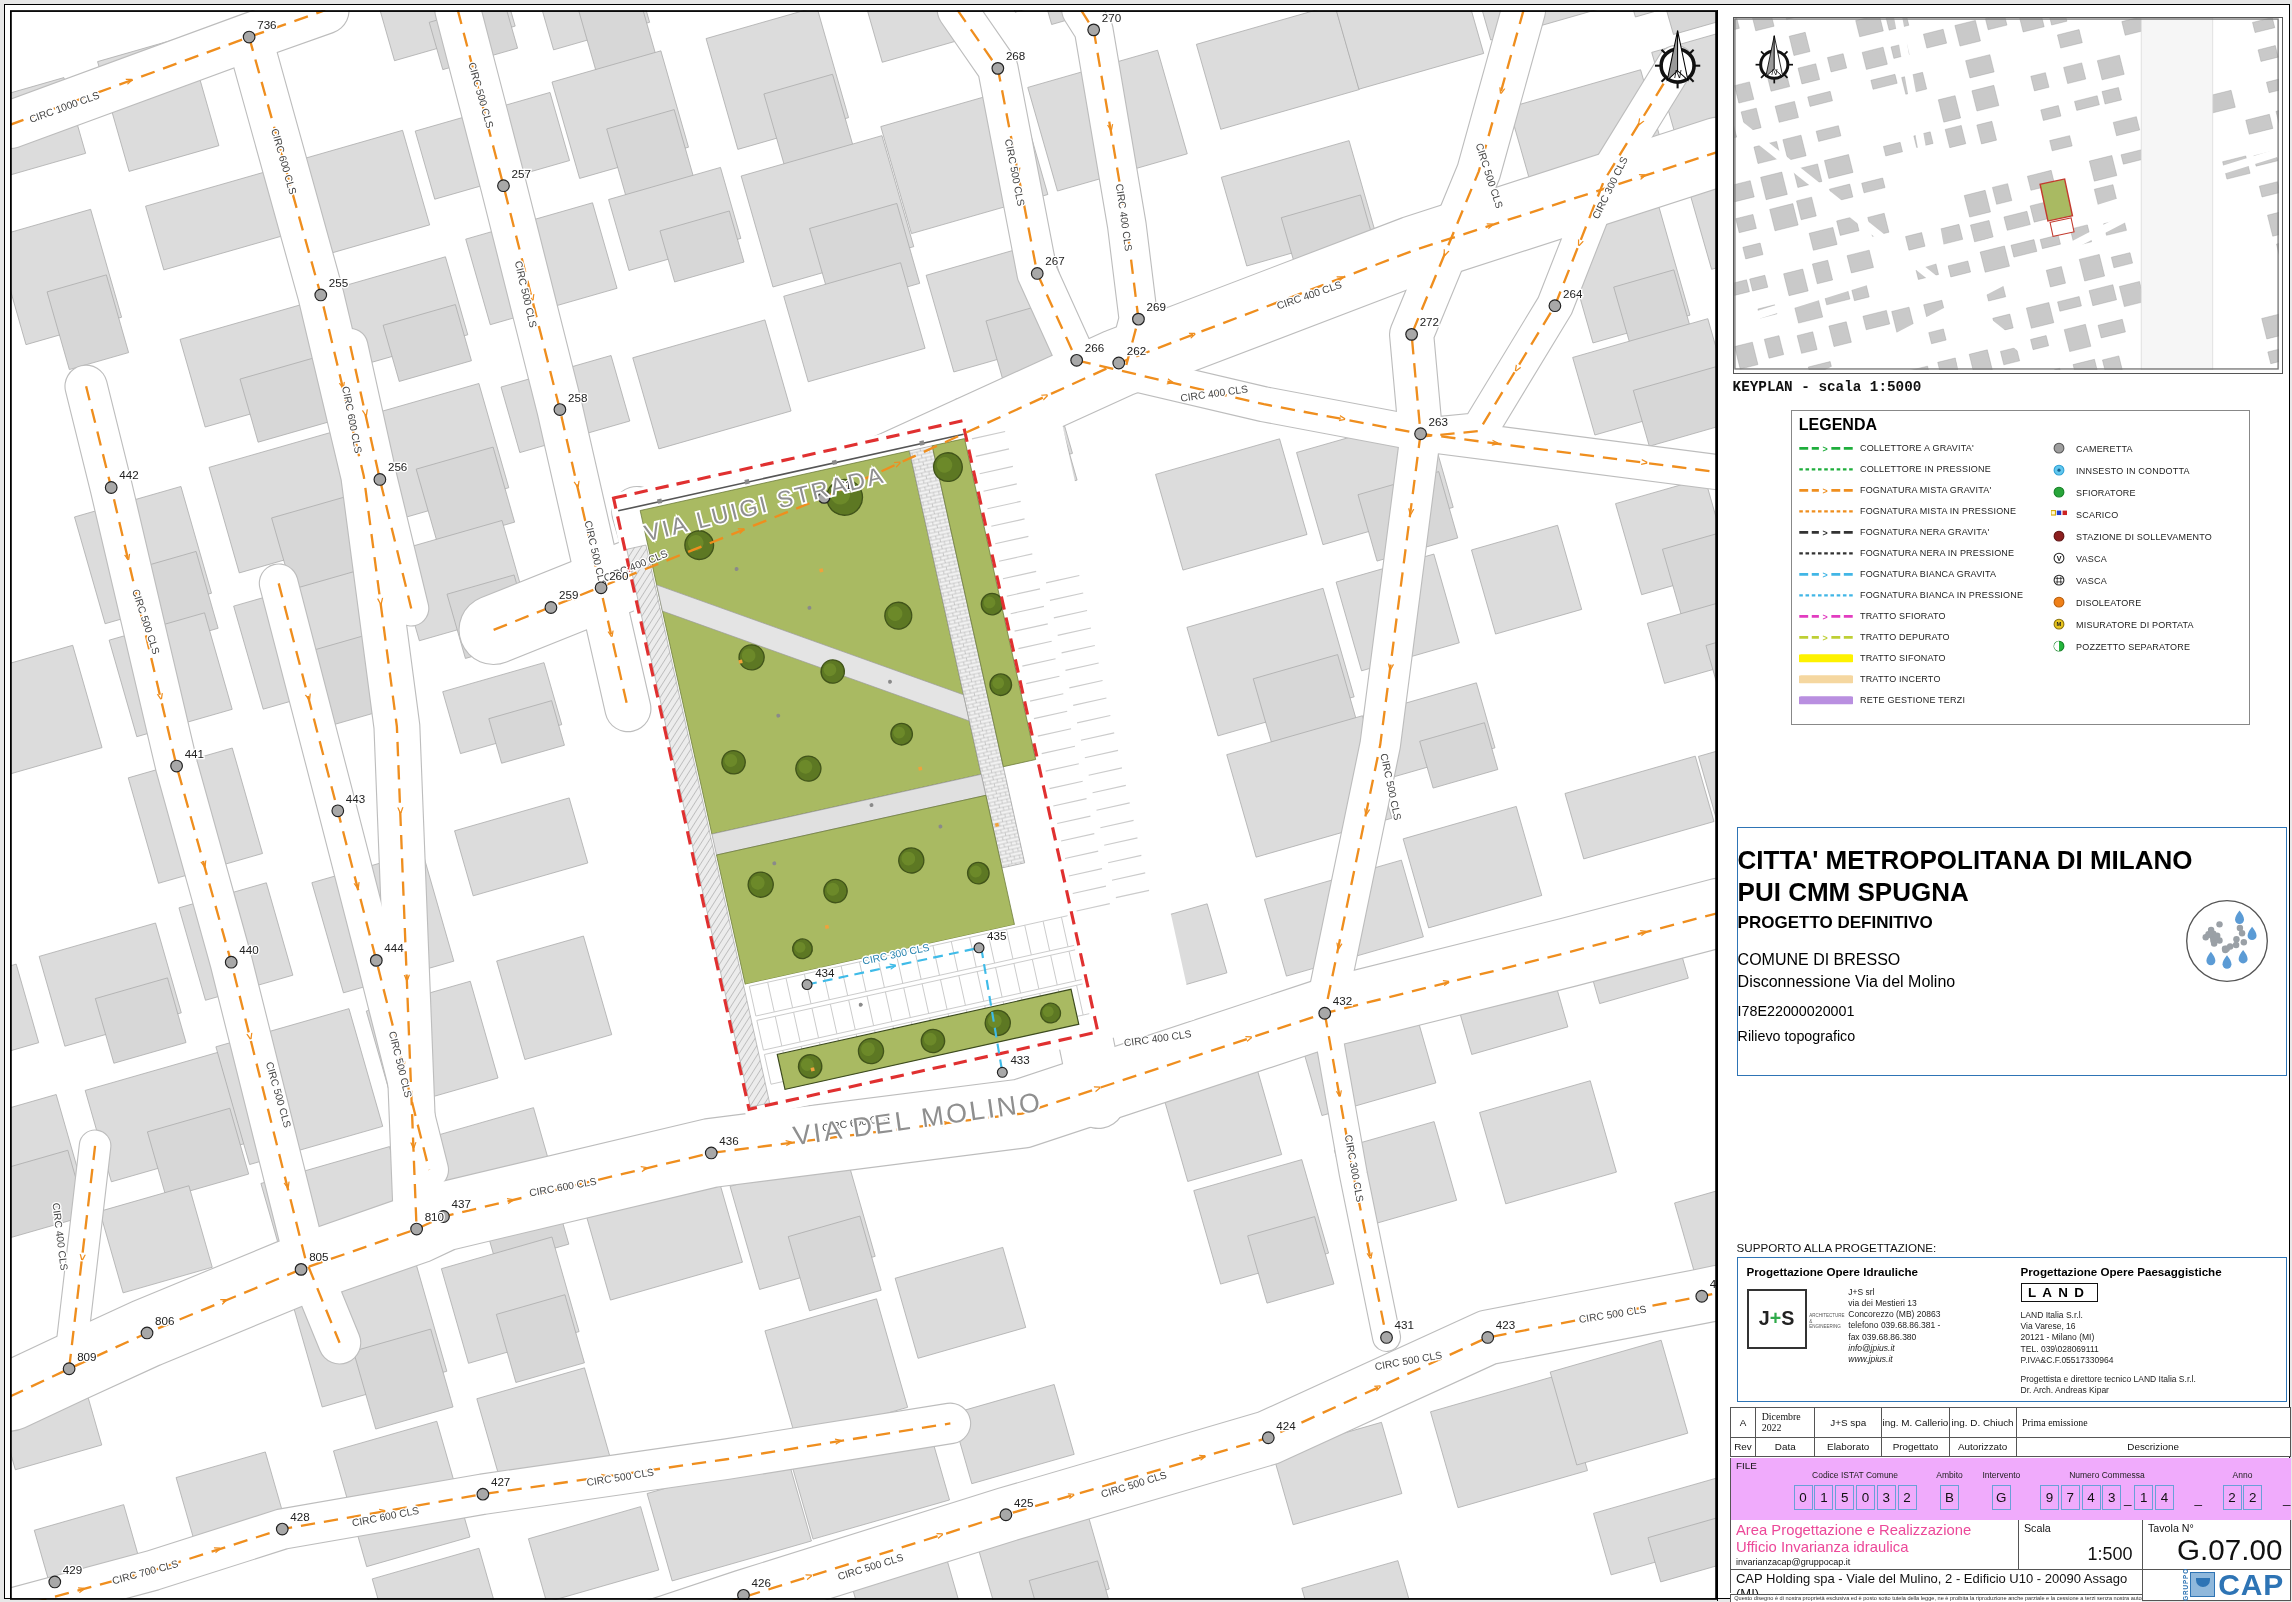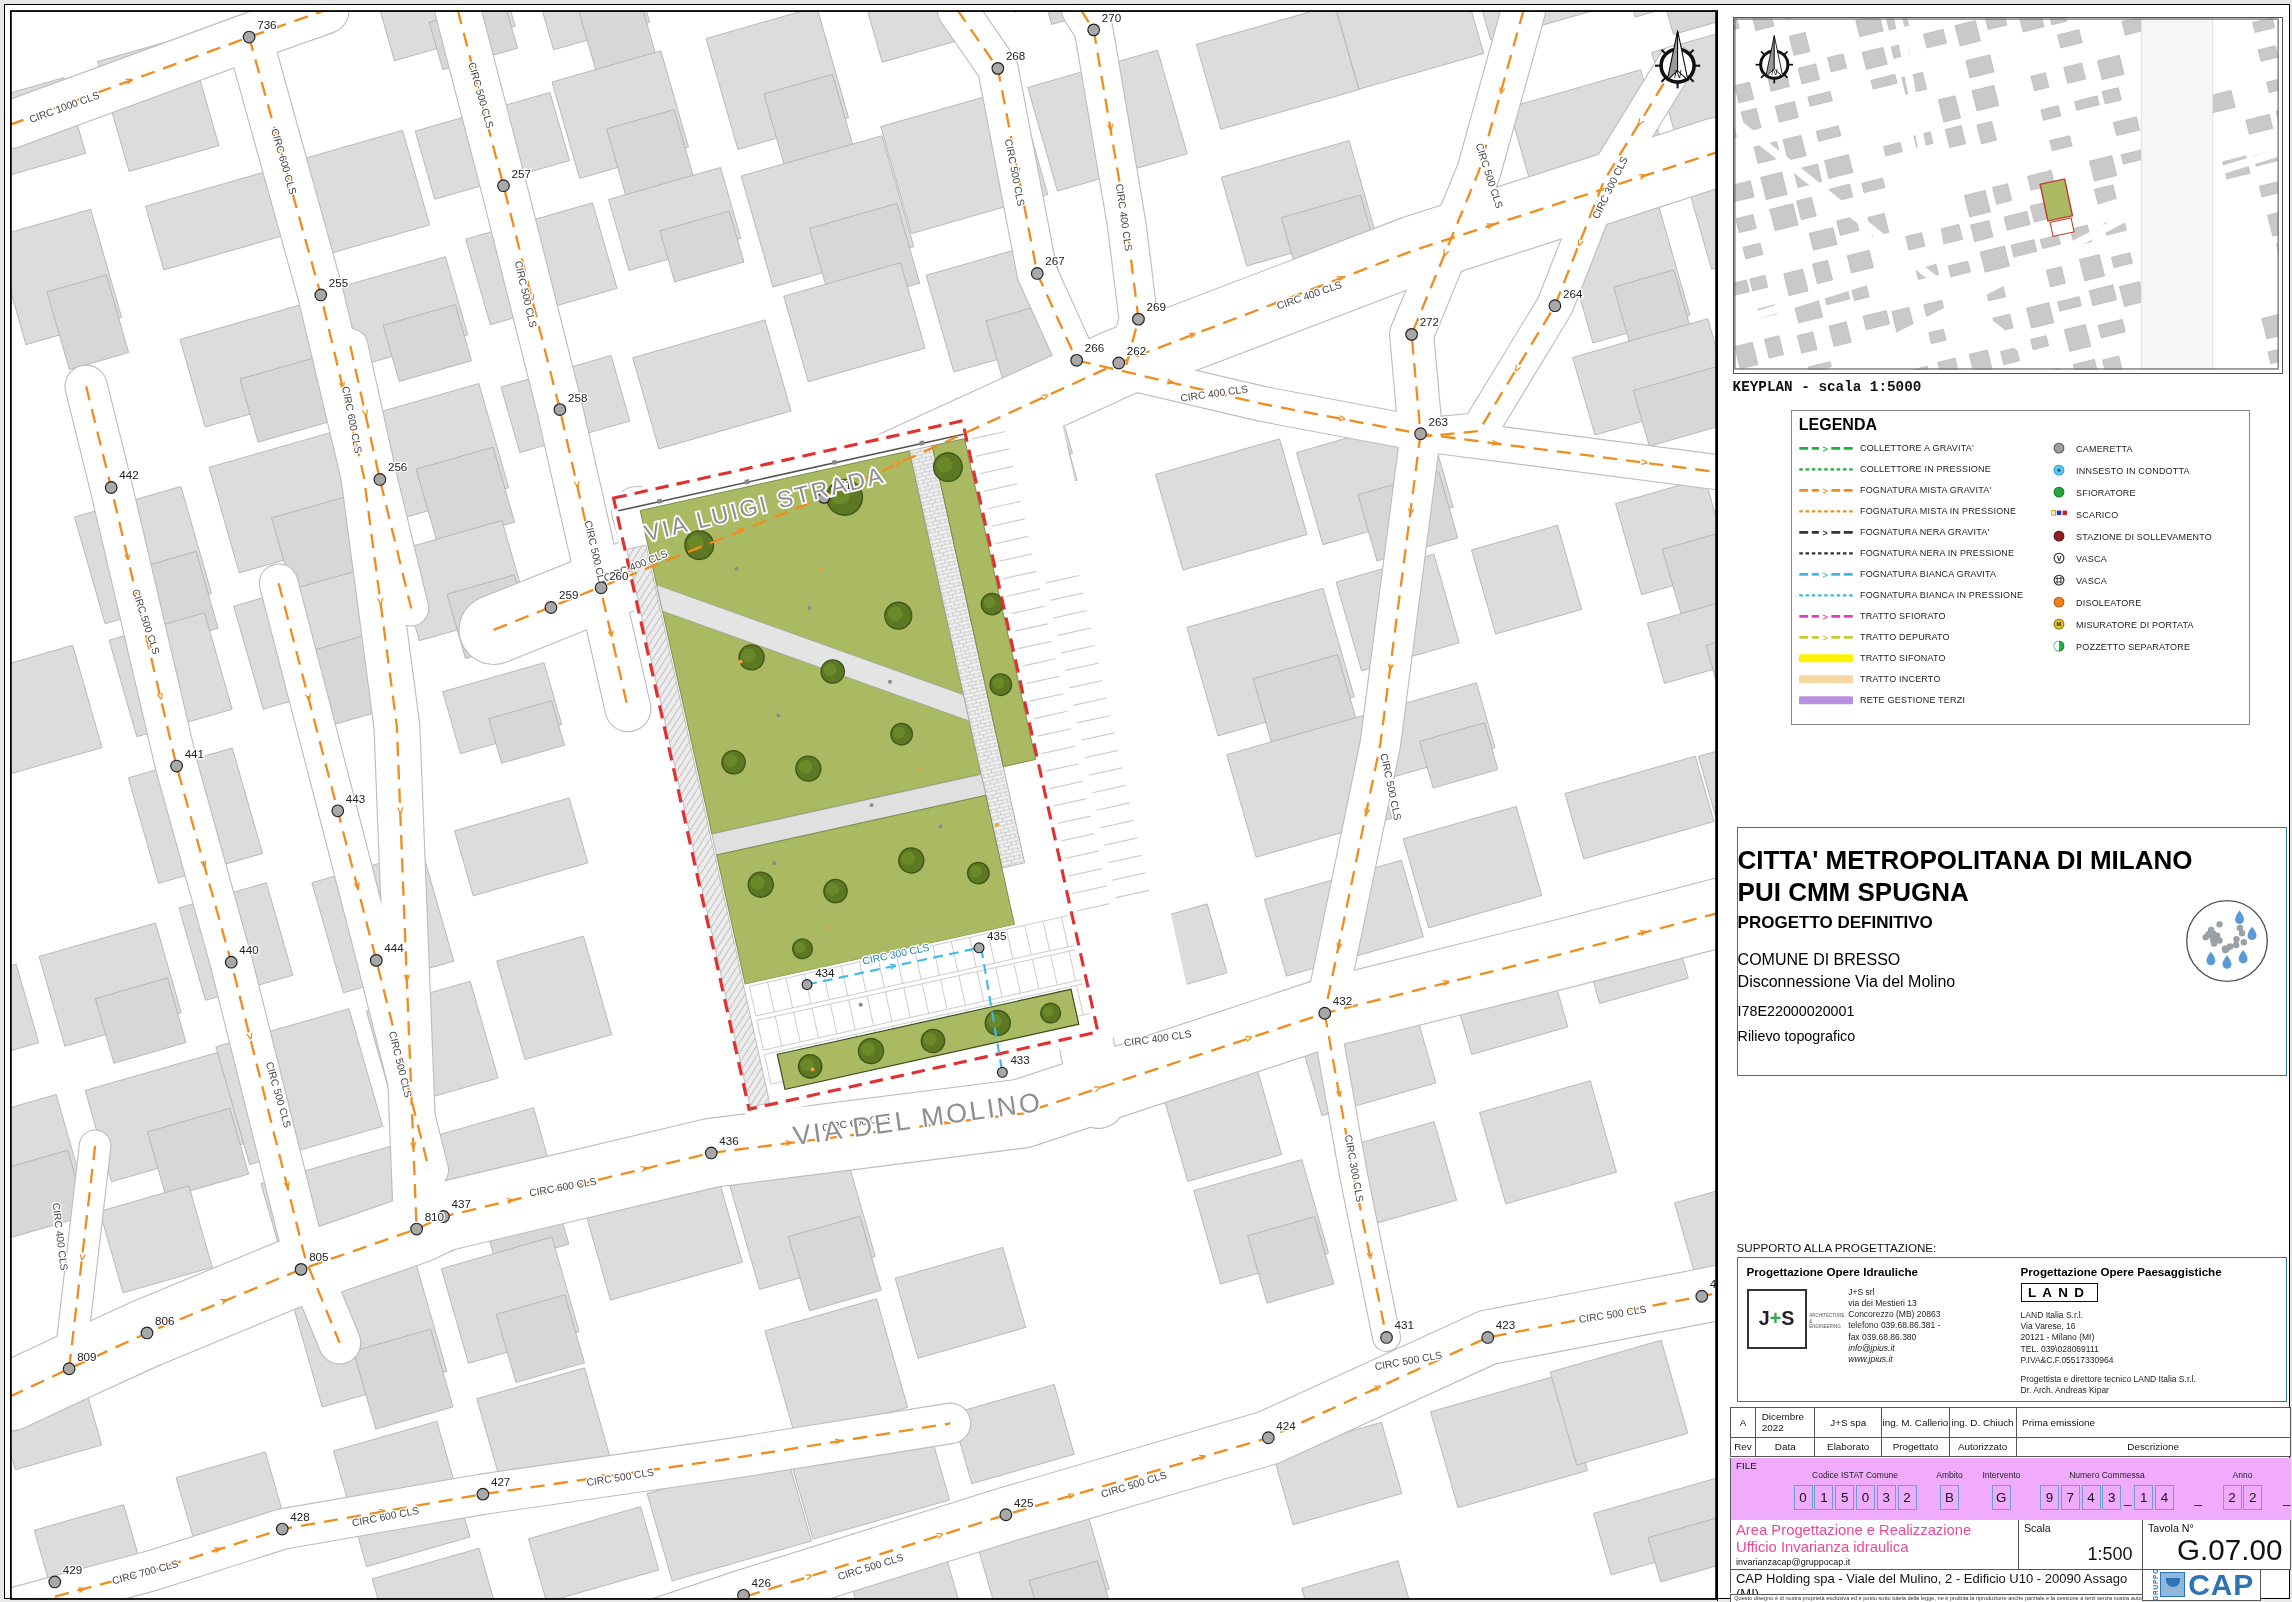--- a/index.html
+++ b/index.html
@@ -43,7 +43,7 @@
   .sup-lines2{font-size:8.5px;line-height:11.2px;color:#222;margin-top:8px;}
   .rev-table{left:1725px;top:1402px;width:561px;height:50px;display:grid;grid-template-columns:4.6% 10.5% 12% 12% 12% 48.9%;grid-template-rows:30px 19.7px;border-top:0.9px solid #555;border-left:0.9px solid #555;box-sizing:border-box;background:#fff;}
   .rev-table div{border-right:0.9px solid #555;border-bottom:0.9px solid #555;font-size:9.9px;display:flex;align-items:center;justify-content:center;color:#111;overflow:hidden;}
-  .rev-table .lft{justify-content:flex-start;padding-left:5.4px;}
+  .rev-table .lft{justify-content:flex-start;padding-left:5.4px;font-family:Liberation Serif, serif;}
   .file-block{left:1725px;top:1453px;width:561px;height:63px;border-left:0.9px solid #555;border-bottom:0.9px solid #555;box-sizing:border-box;background:#f0abfc;}
   .file-label{font-size:9.9px;color:#111;position:absolute;left:5.4px;top:2.7px;}
   .fgroups{position:absolute;left:63px;top:12.5px;display:flex;align-items:flex-end;gap:19.7px;}

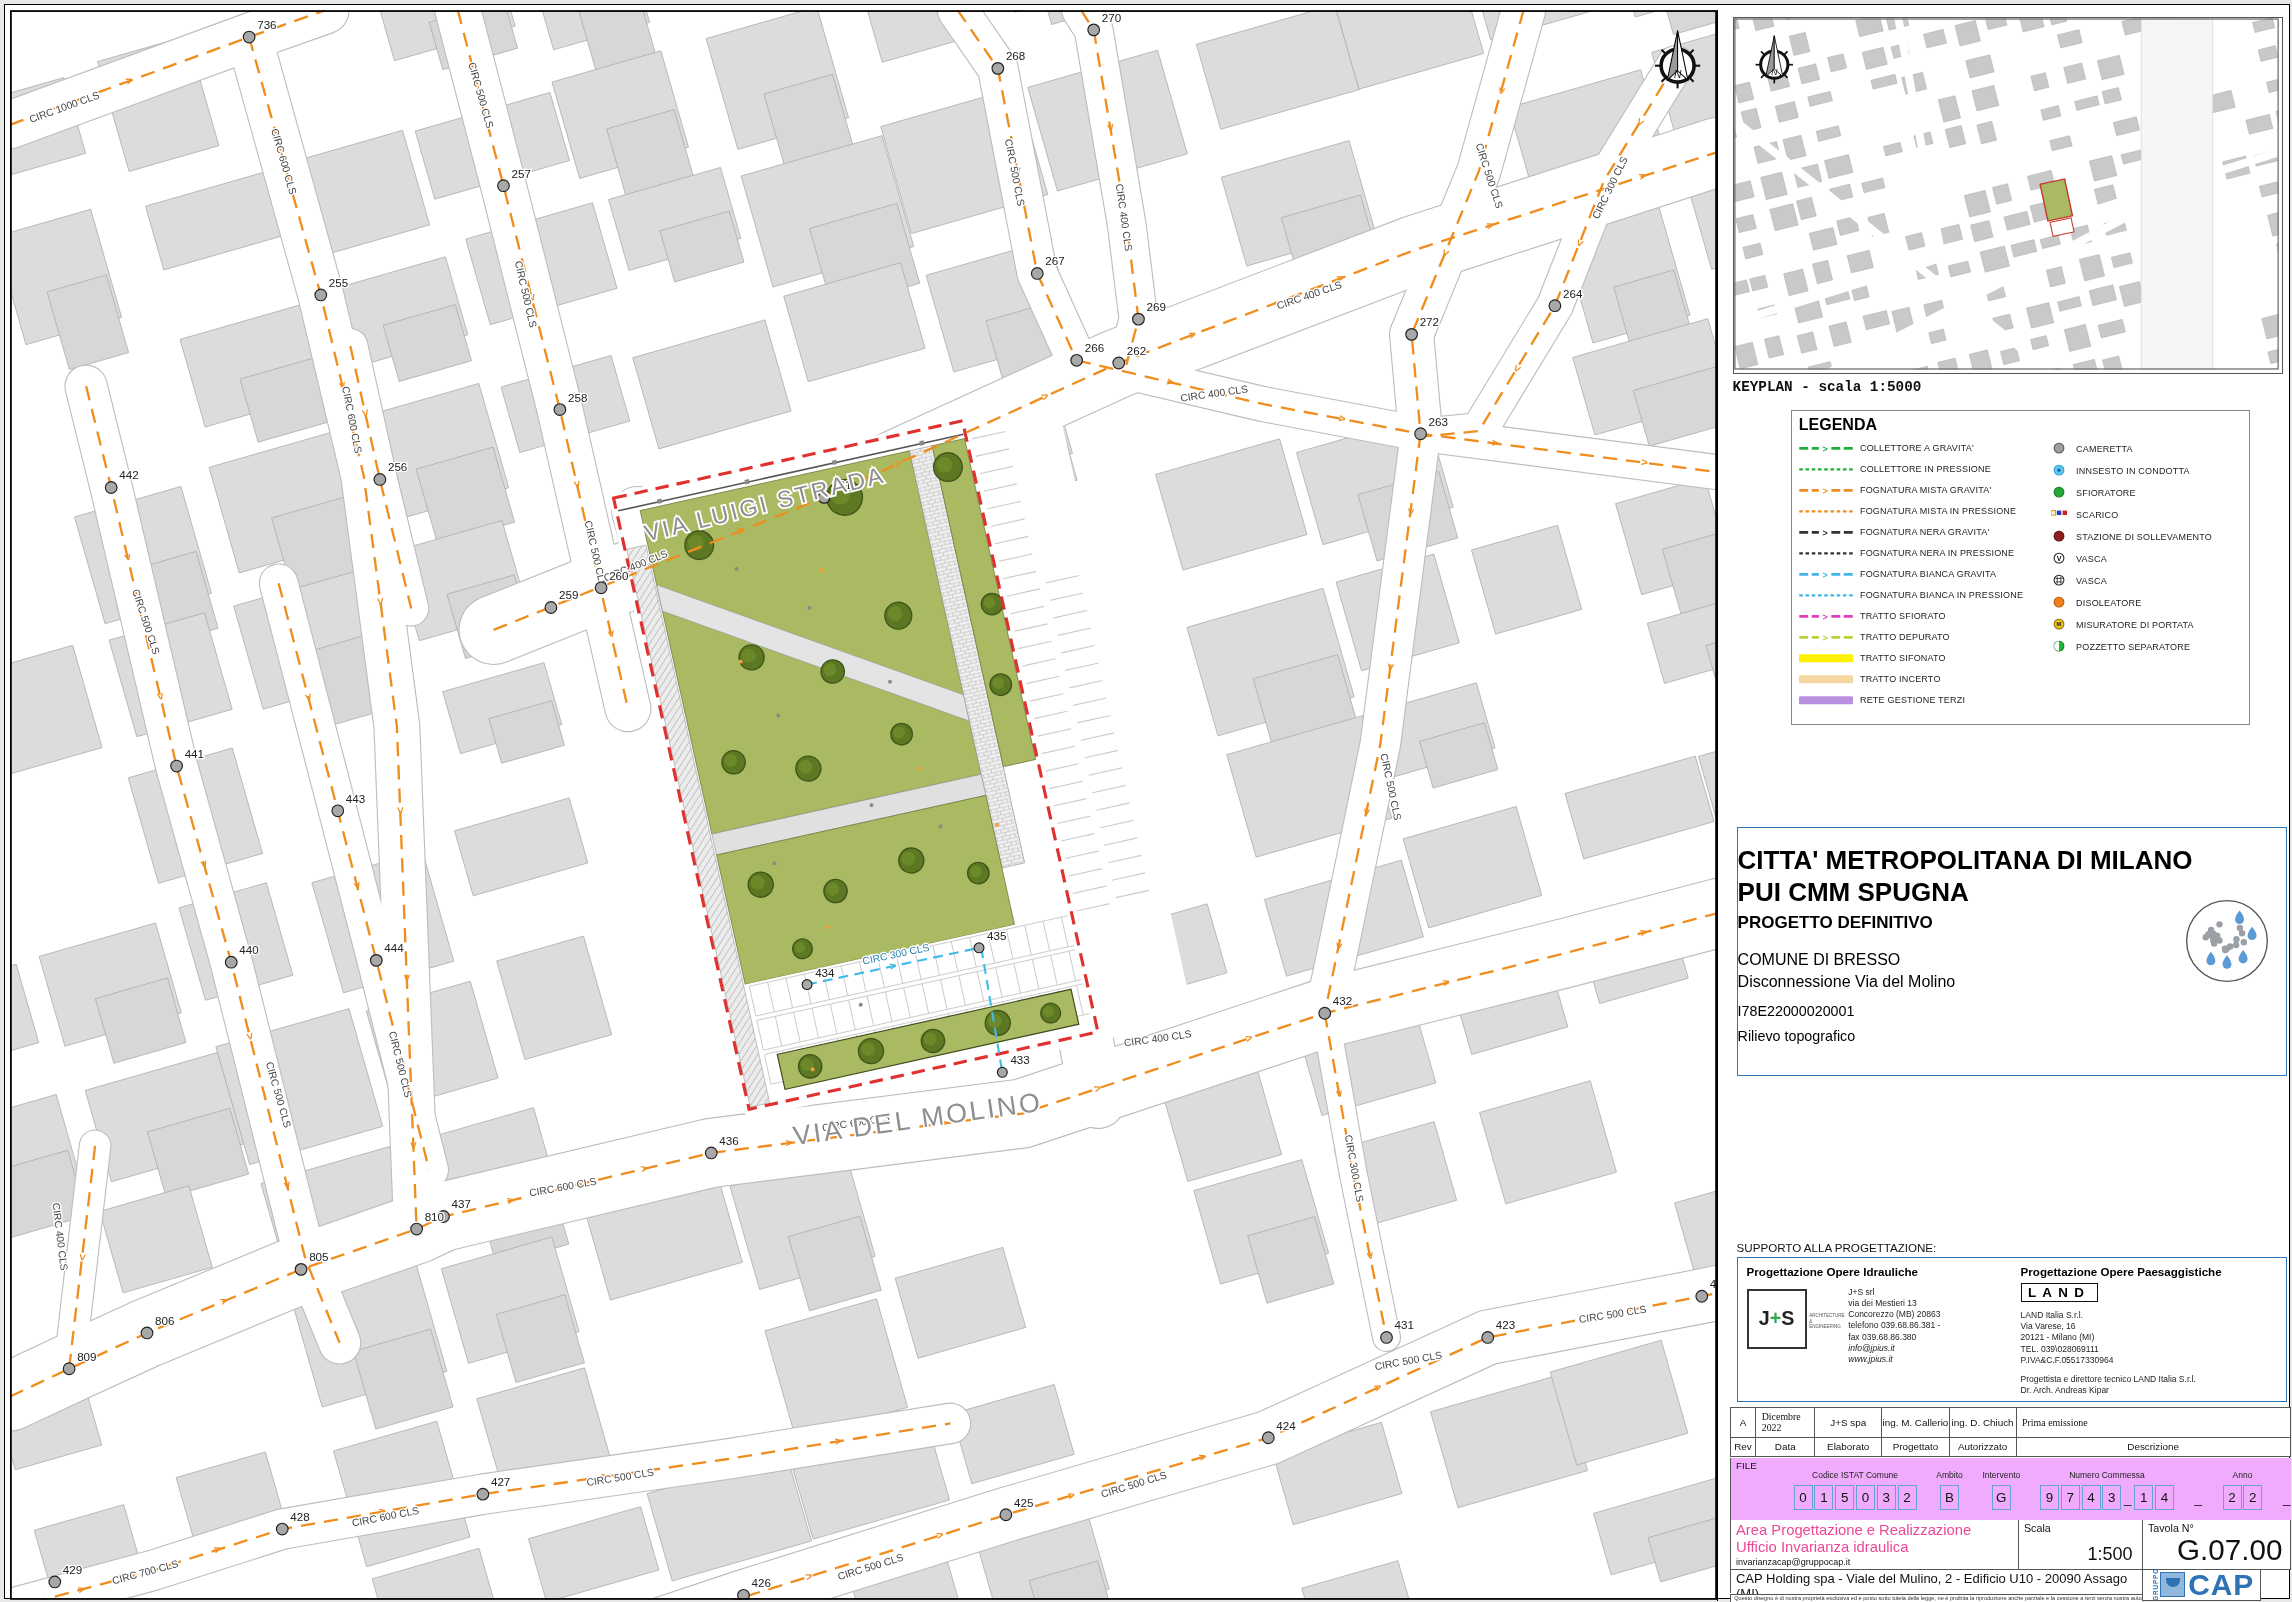--- a/index.html
+++ b/index.html
@@ -64,7 +64,7 @@
   .cap-row{left:1725px;top:1565px;width:412px;height:23px;border-left:0.9px solid #555;padding:1.8px 5.4px;box-sizing:border-box;background:#fff;}
   .capl1{font-size:13px;color:#111;}
   .fine-print{left:1725px;top:1589px;width:412px;height:8px;border-left:0.9px solid #555;border-top:0.9px solid #555;font-size:5.6px;color:#333;padding:0.9px 3.6px;box-sizing:border-box;white-space:nowrap;overflow:hidden;background:#fff;}
-  .cap-logo-cell{left:2137px;top:1565px;width:119px;height:31px;border:0.9px solid #555;border-top:none;box-sizing:border-box;display:flex;align-items:center;justify-content:flex-end;padding-right:5.4px;background:#fff;}
+  .cap-logo-cell{left:2137px;top:1565px;width:149px;height:31px;border:0.9px solid #555;border-top:none;box-sizing:border-box;display:flex;align-items:center;justify-content:flex-end;padding-right:5.4px;background:#fff;}
   .gruppo-v{writing-mode:vertical-rl;transform:rotate(180deg);font-size:6.3px;font-weight:bold;color:#2e74b5;letter-spacing:0.9px;margin-right:1.8px;}
   .cap-ico{width:23px;height:23px;background:#8fb8dc;border:0.9px solid #2e74b5;position:relative;margin-right:2.7px;}
   .cap-ico:after{content:"";position:absolute;left:4.5px;top:4.5px;width:14.3px;height:9px;border-radius:0 0 7.2px 7.2px;background:#2e74b5;}

